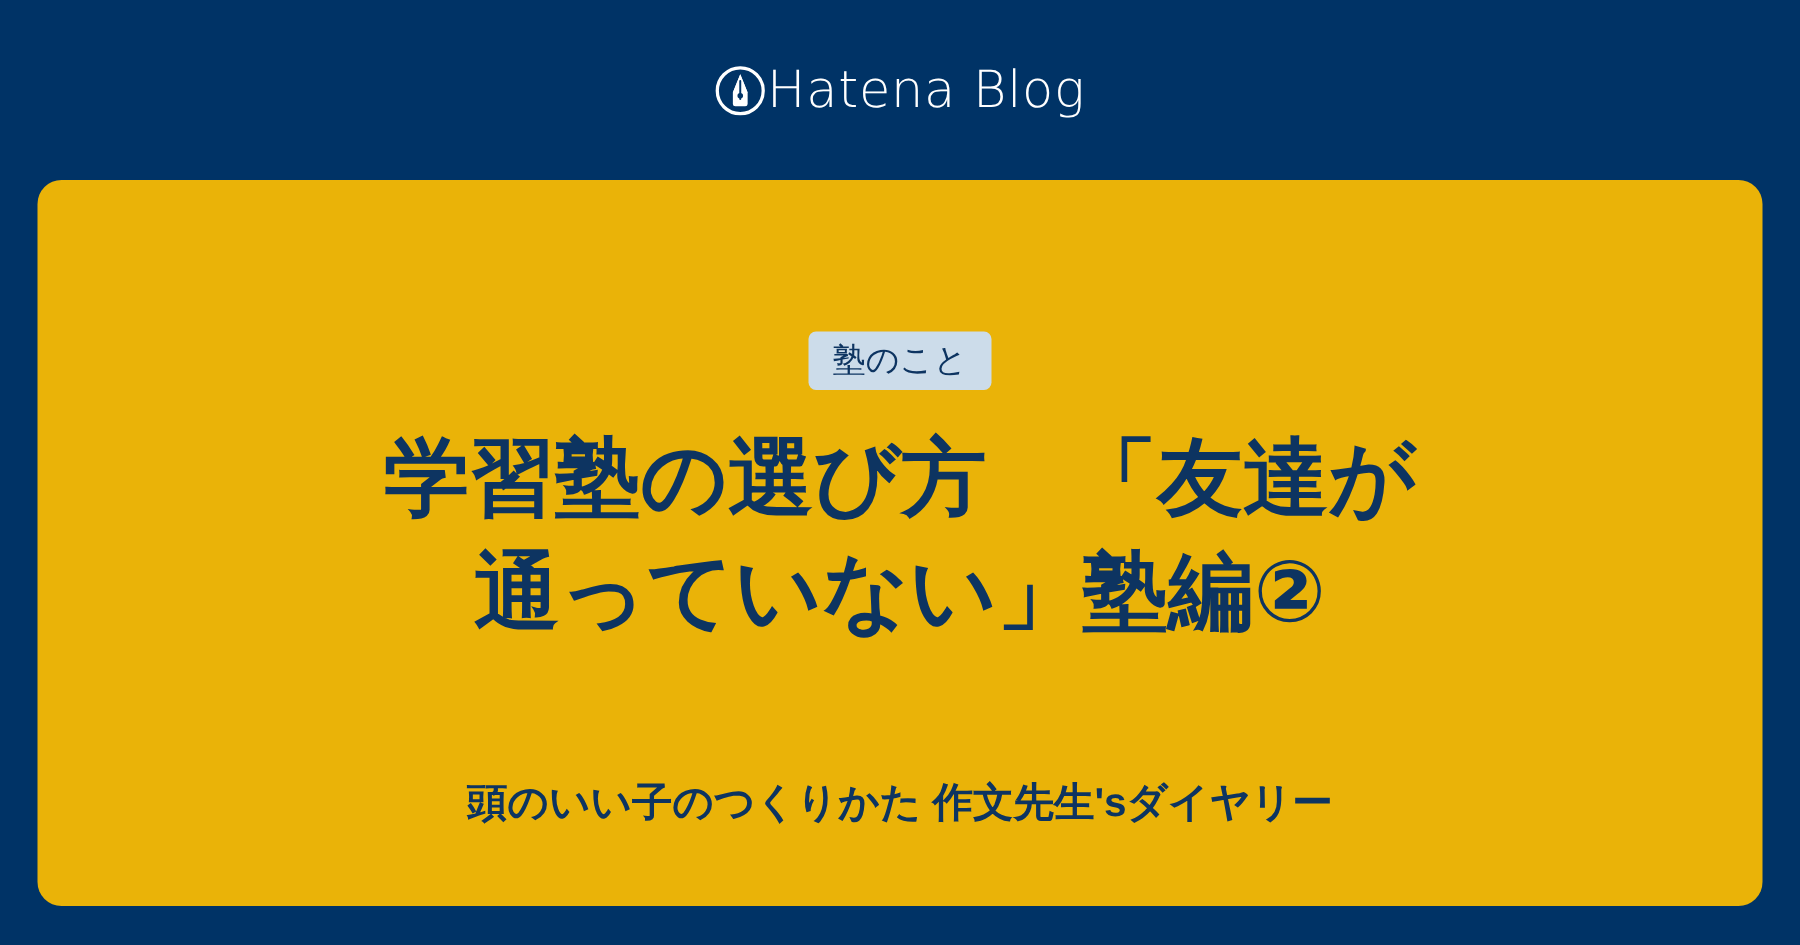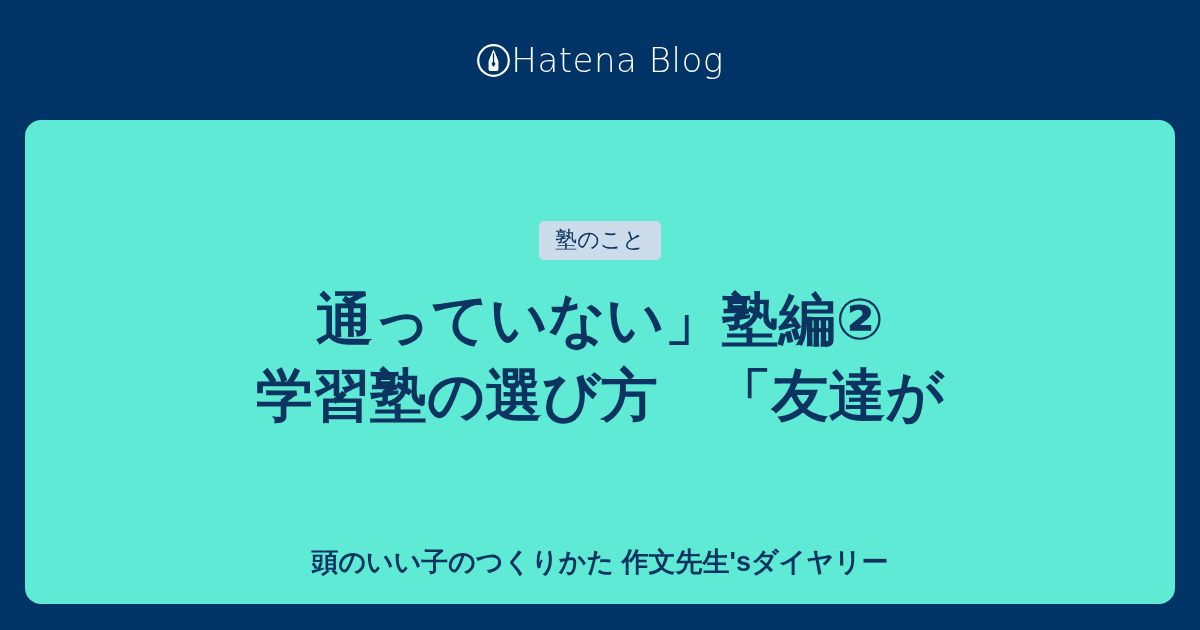--- a/index.html
+++ b/index.html
@@ -53,7 +53,7 @@
     top: 120px;
     width: 1150px;
     height: 484px;
-    background: #5eead4;
+    background: #eab308;
     border-radius: 16px;
     display: flex;
     flex-direction: column;

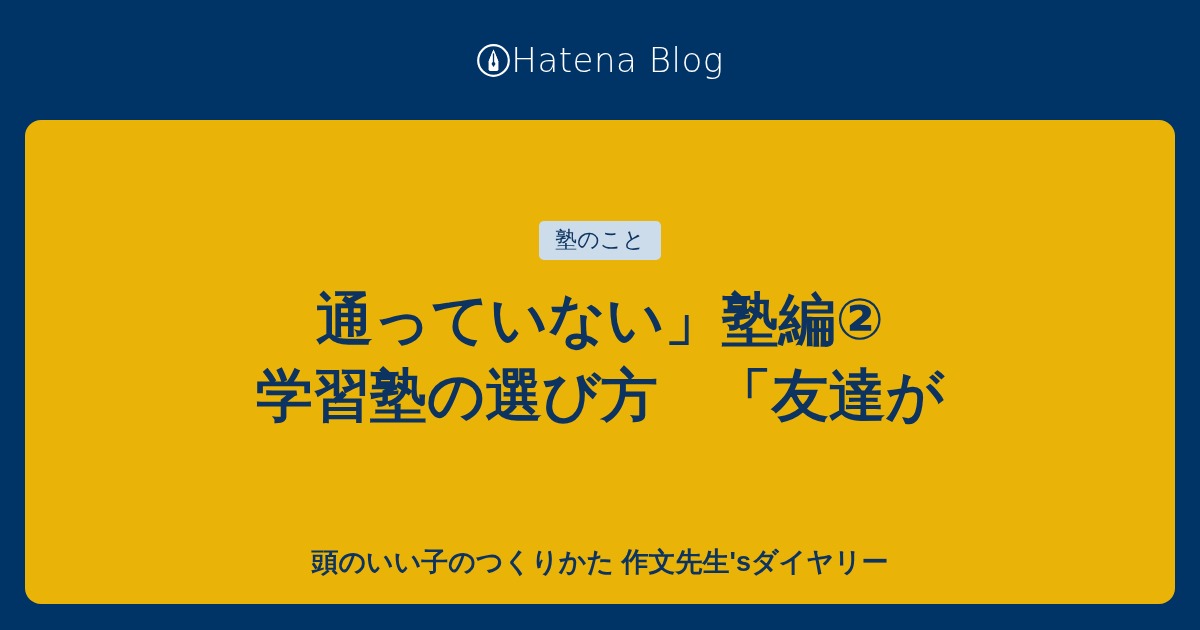--- a/index.html
+++ b/index.html
@@ -141,8 +141,8 @@
     </div>
 
     <h1 class="entry-title">
+      <span class="title-line">学習塾の選び方　「友達が</span>
       <span class="title-line">通っていない」塾編②</span>
-      <span class="title-line">学習塾の選び方　「友達が</span>
     </h1>
 
     <div class="blog-title">頭のいい子のつくりかた 作文先生'sダイヤリー</div>

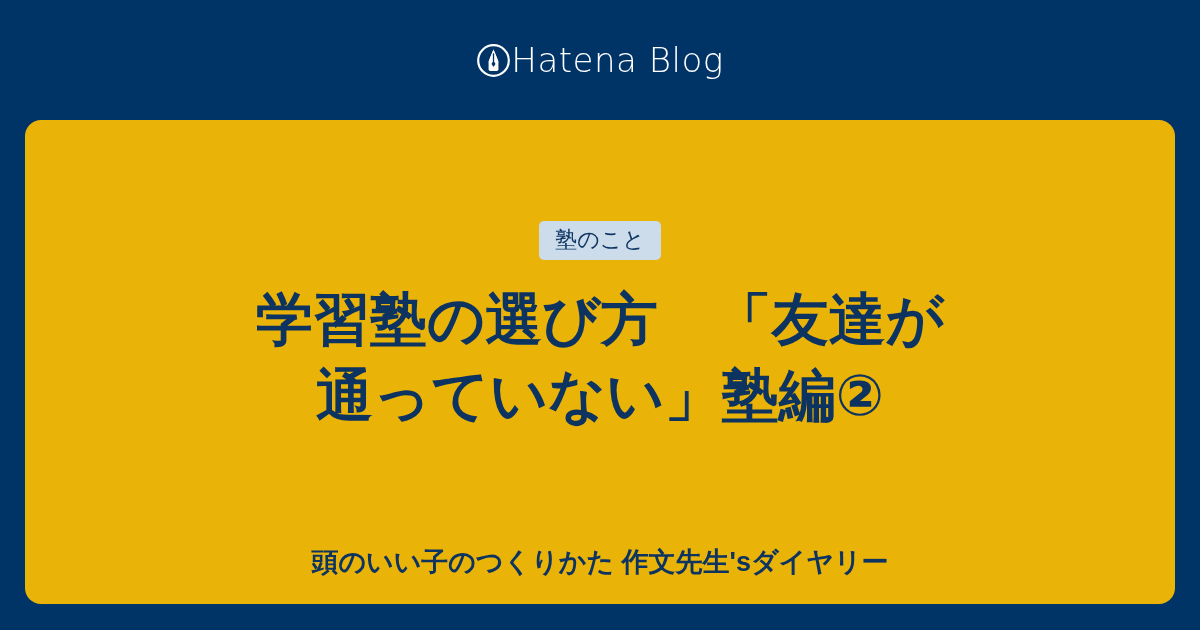--- a/index.html
+++ b/index.html
@@ -107,7 +107,7 @@
 
   
   .blog-title {
-    margin-top: 112px;
+    margin-top: 85px;
     color: #0d3461;
     font-size: 27px;
     font-weight: bold;

